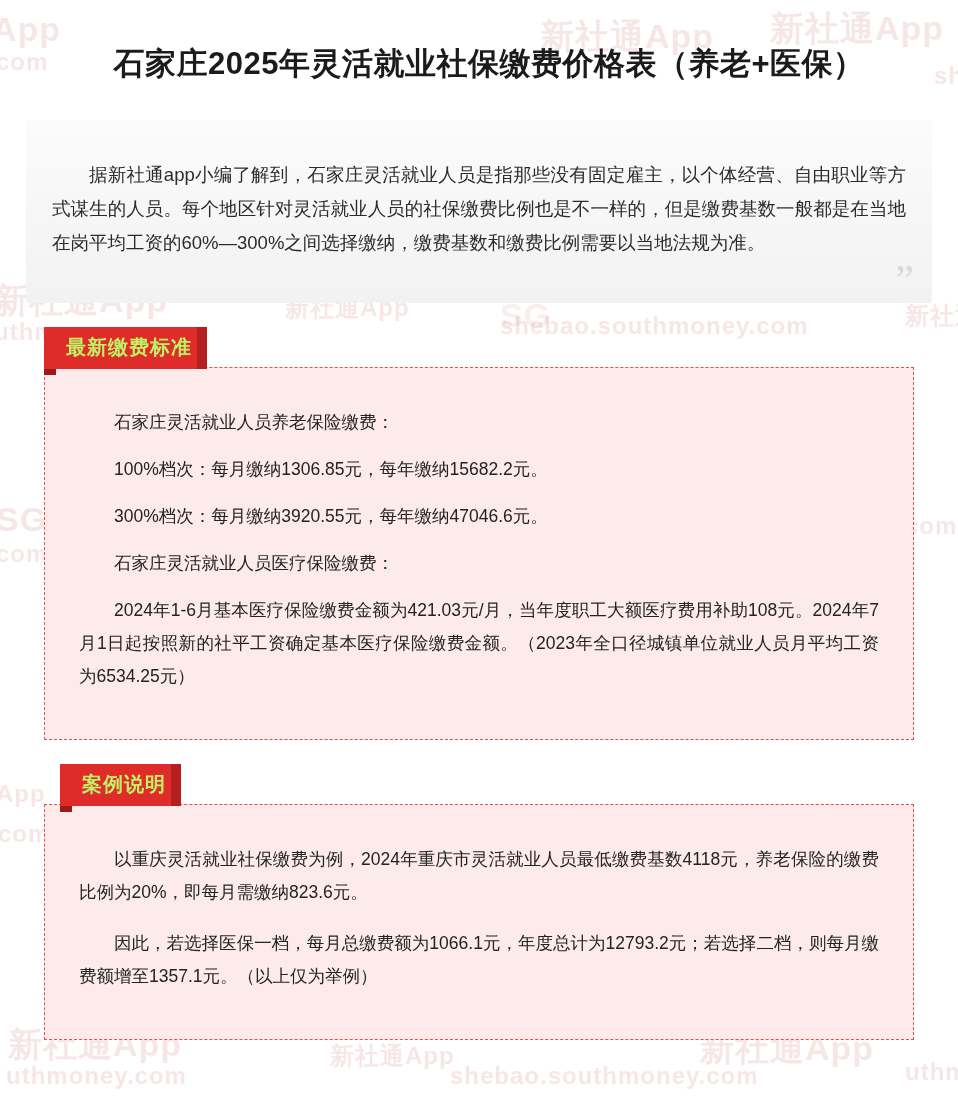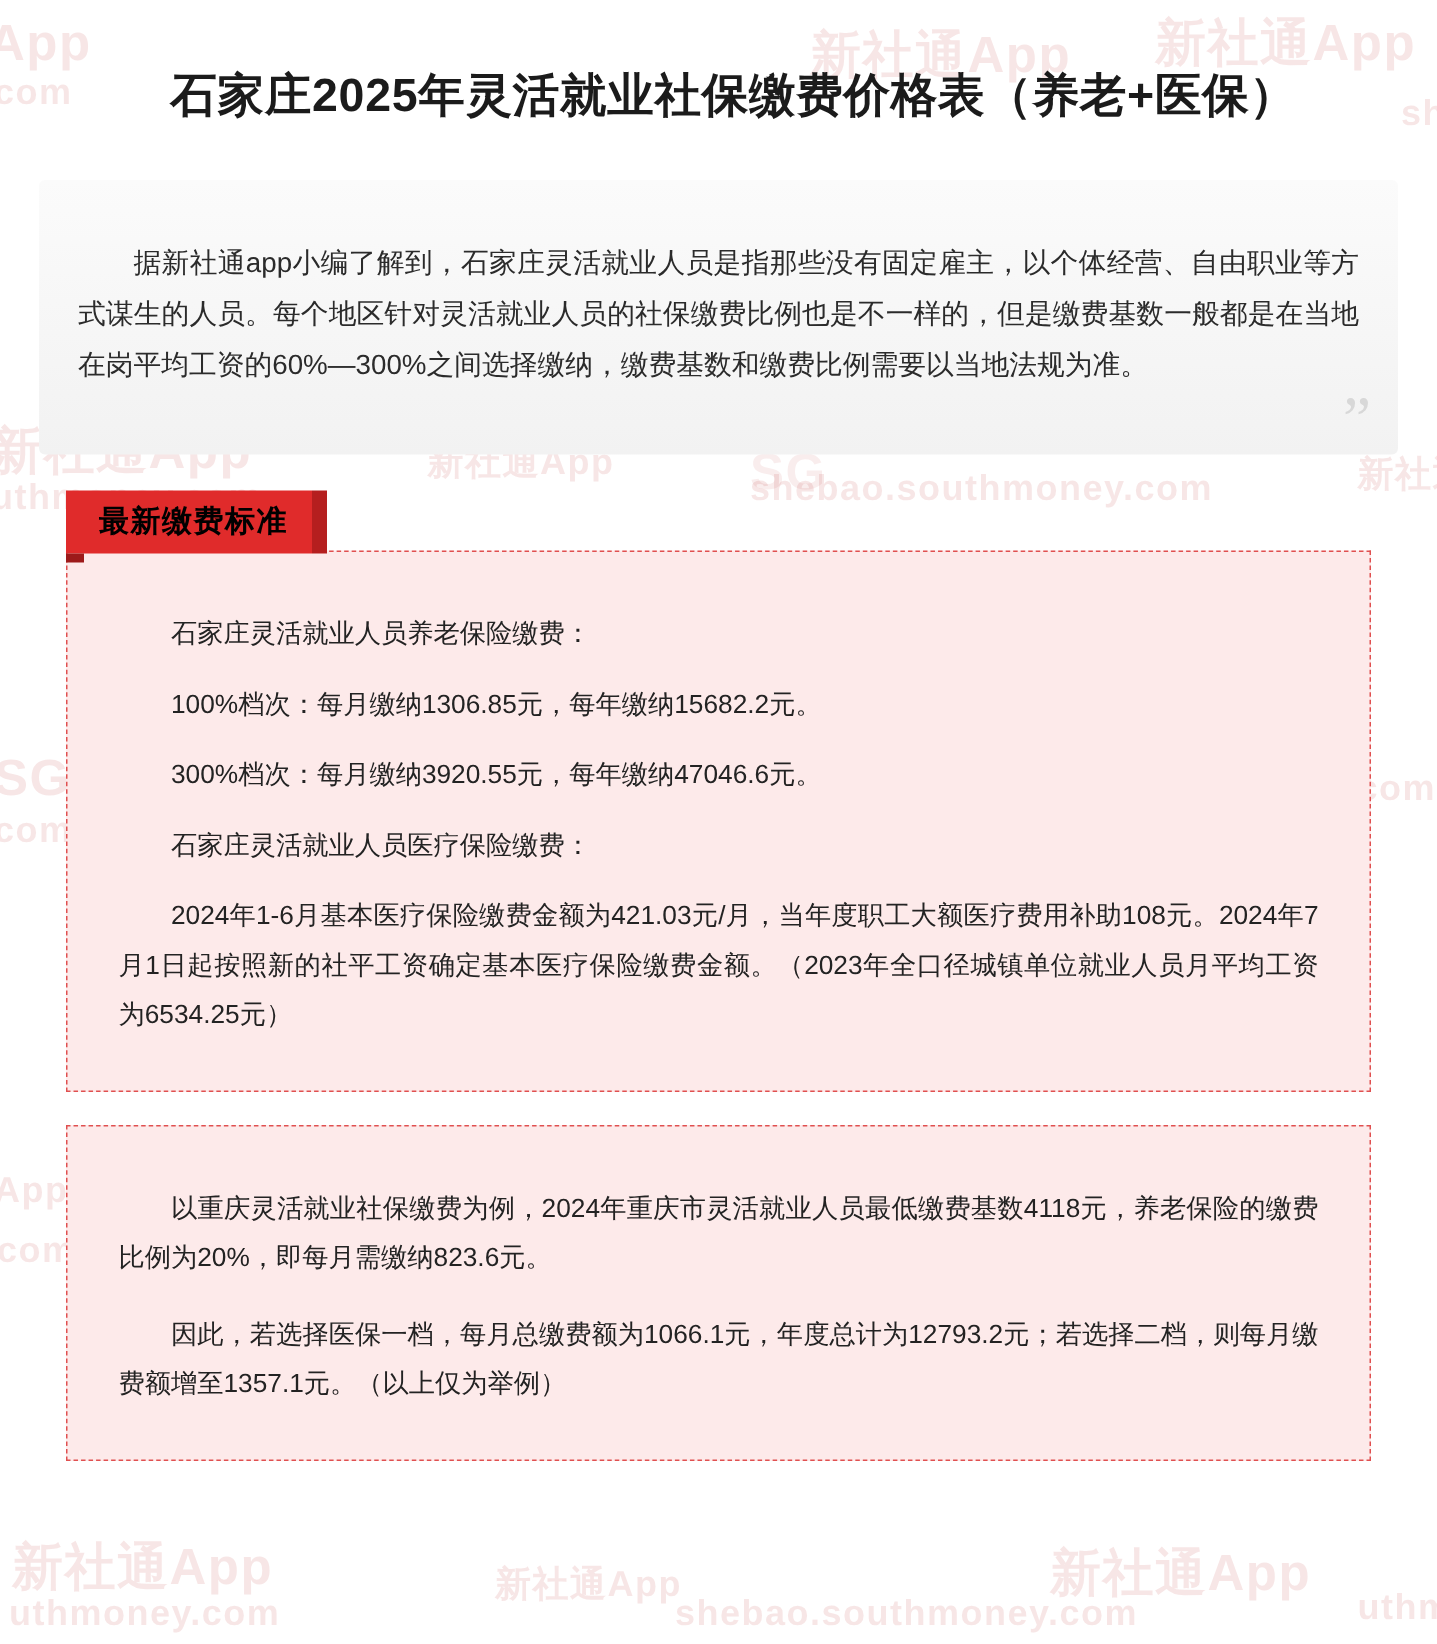--- a/index.html
+++ b/index.html
@@ -86,10 +86,10 @@
     display: inline-block;
     position: relative;
     background: #e02b2b;
-    color: #000000;
+    color: #bef264;
     font-size: 20px;
     font-weight: bold;
-    padding: 7px 16px 8px 22px;
+    padding: 7px 5px 8px 22px;
     letter-spacing: 1px;
     z-index: 3;
   }

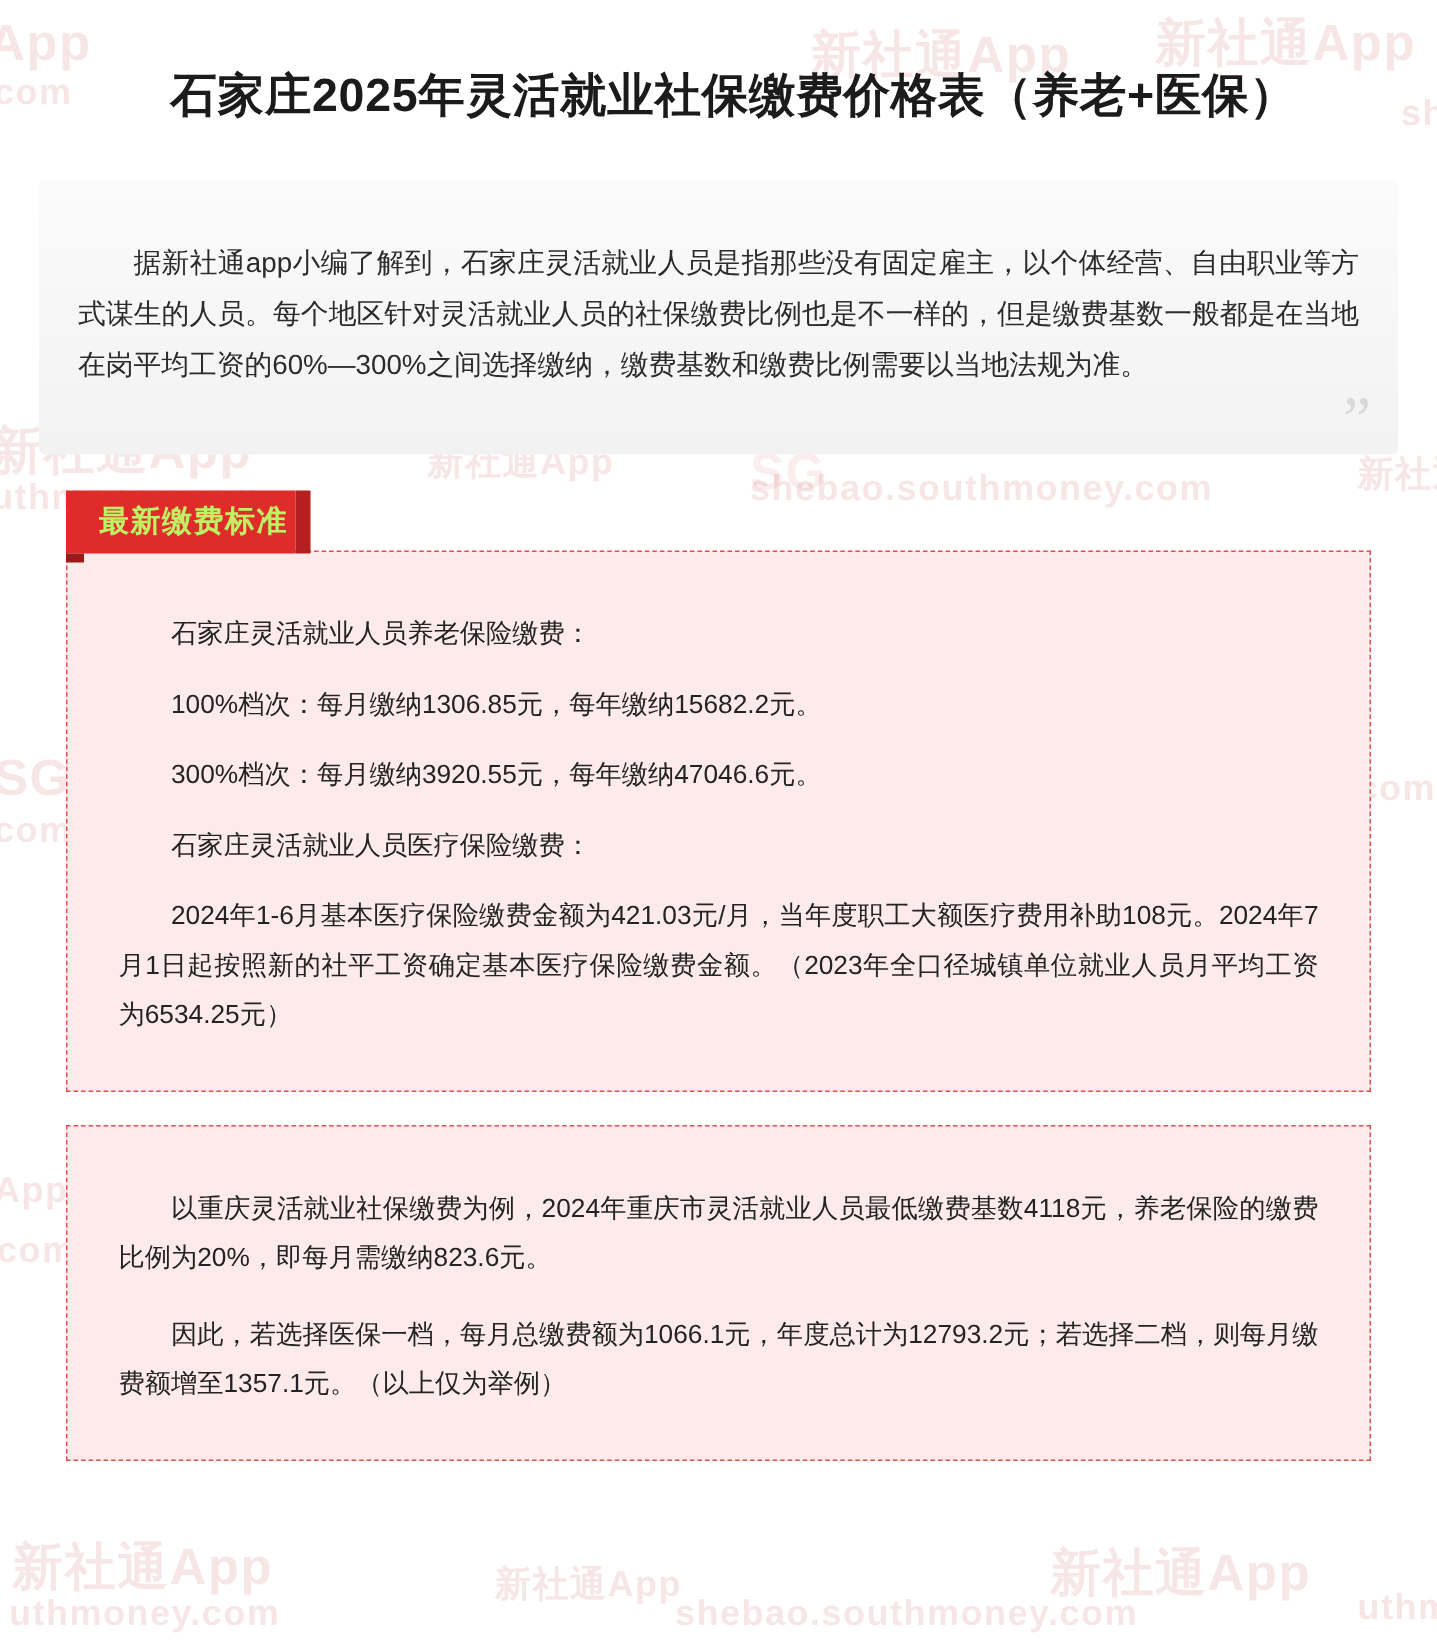--- a/index.html
+++ b/index.html
@@ -119,7 +119,7 @@
     border: 1.6px dashed #e05050;
     background: #fdeaea;
     margin-top: -2px;
-    padding: 30px 34px 34px 34px;
+    padding: 30px 34px 46px 34px;
     box-sizing: border-box;
   }
   .dashed-box.first { padding-top: 38px; }

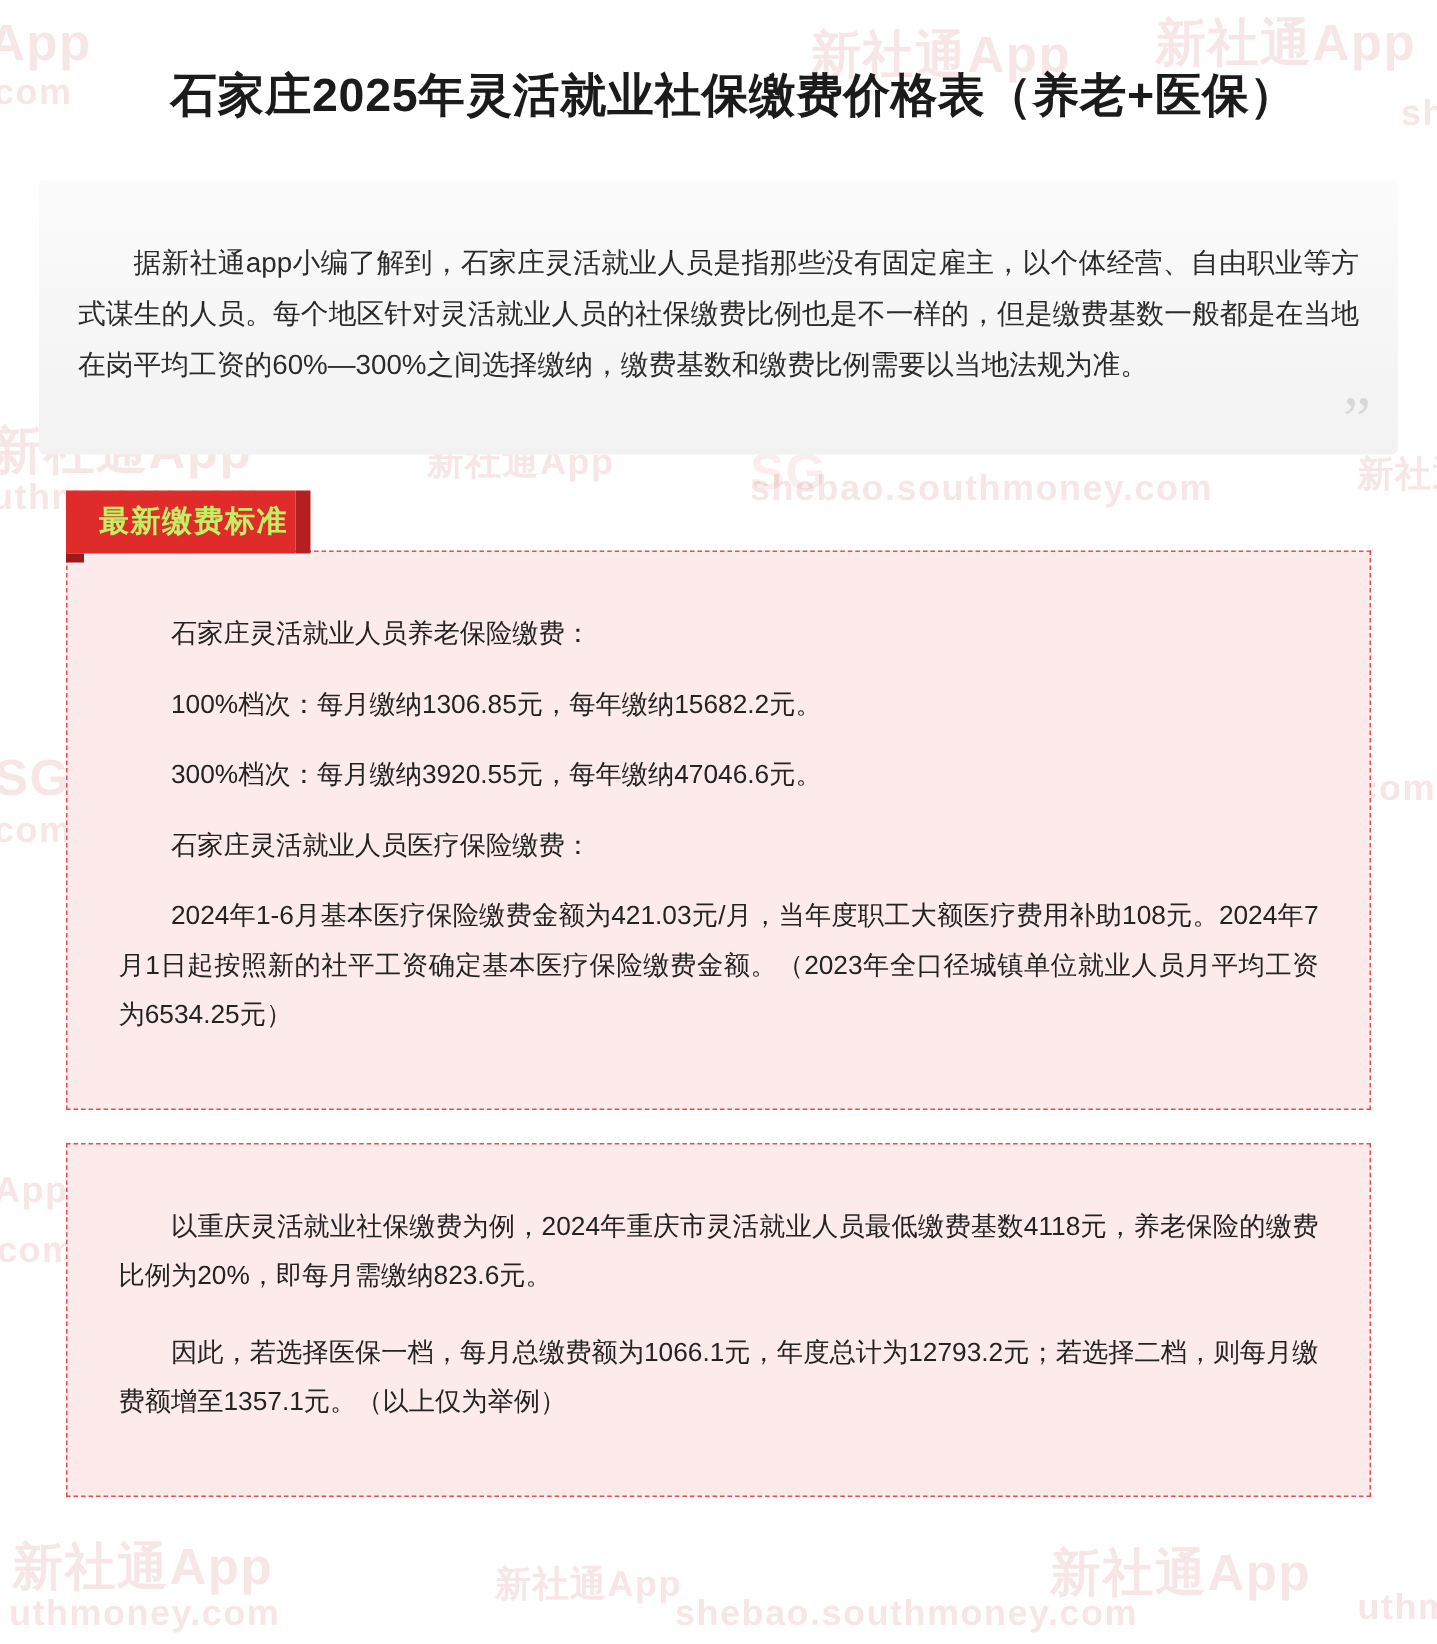--- a/index.html
+++ b/index.html
@@ -198,6 +198,10 @@
   </div>
 
   <div class="section">
+    <div class="ribbon offset">
+      <span>案例说明</span>
+      <span class="ribbon-shadow"></span>
+    </div>
     <div class="dashed-box first">
       <p class="para">以重庆灵活就业社保缴费为例，2024年重庆市灵活就业人员最低缴费基数4118元，养老保险的缴费比例为20%，即每月需缴纳823.6元。</p>
       <p class="para">因此，若选择医保一档，每月总缴费额为1066.1元，年度总计为12793.2元；若选择二档，则每月缴费额增至1357.1元。（以上仅为举例）</p>

